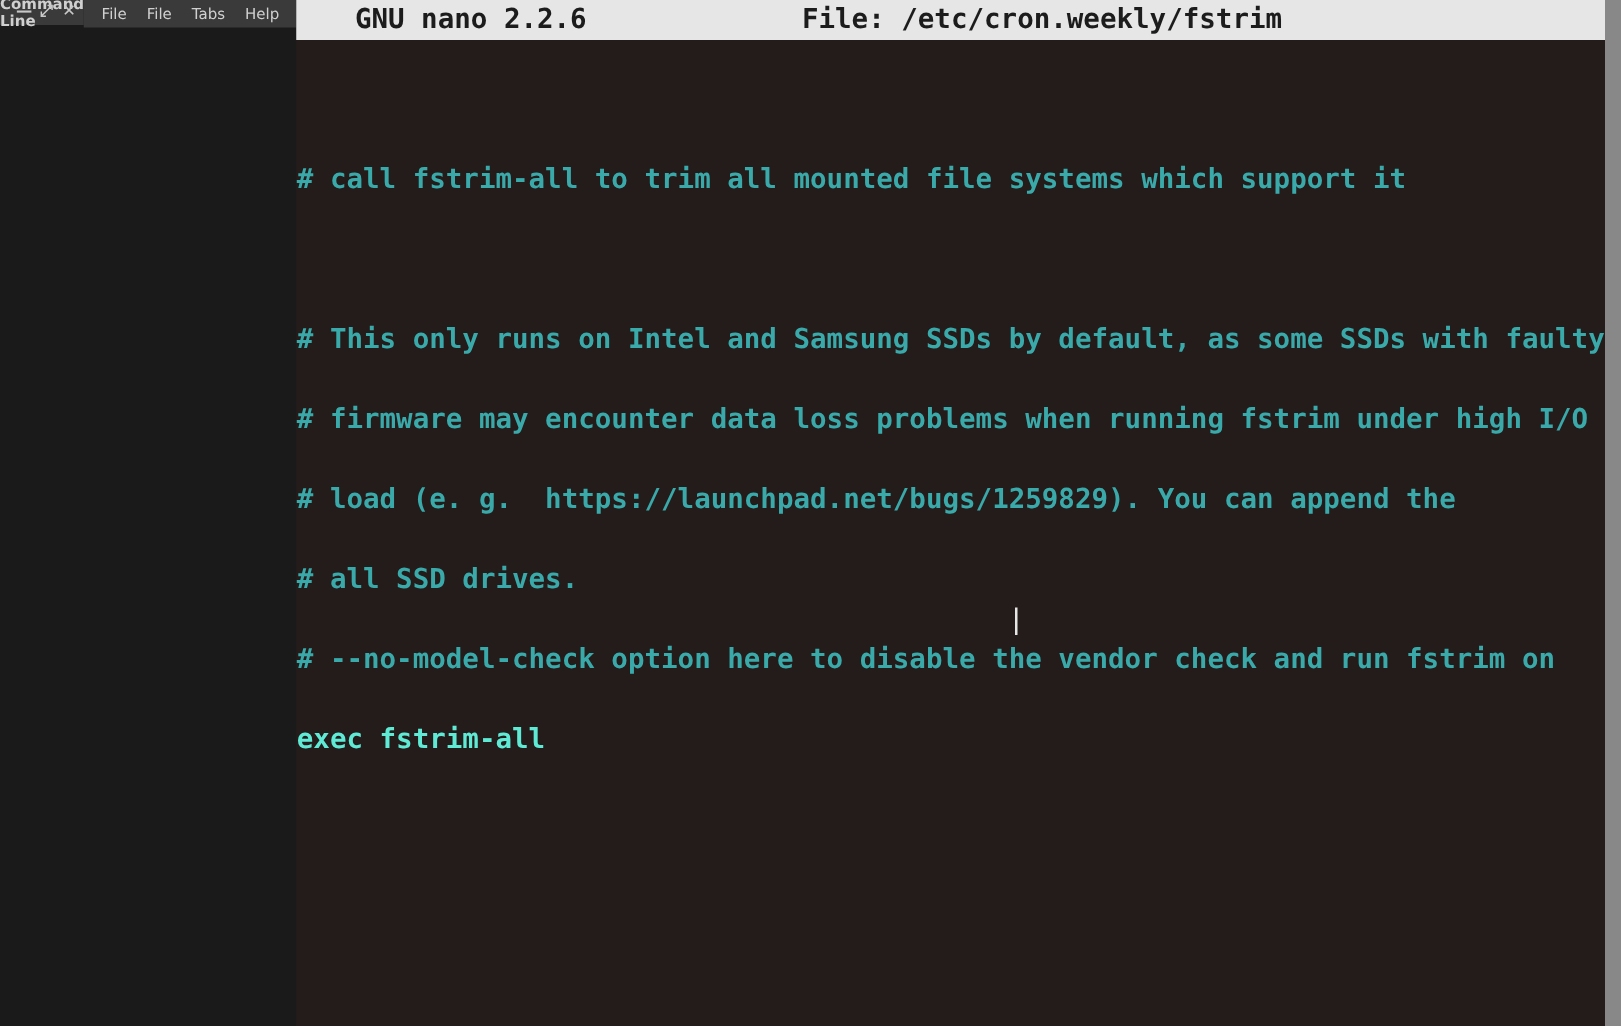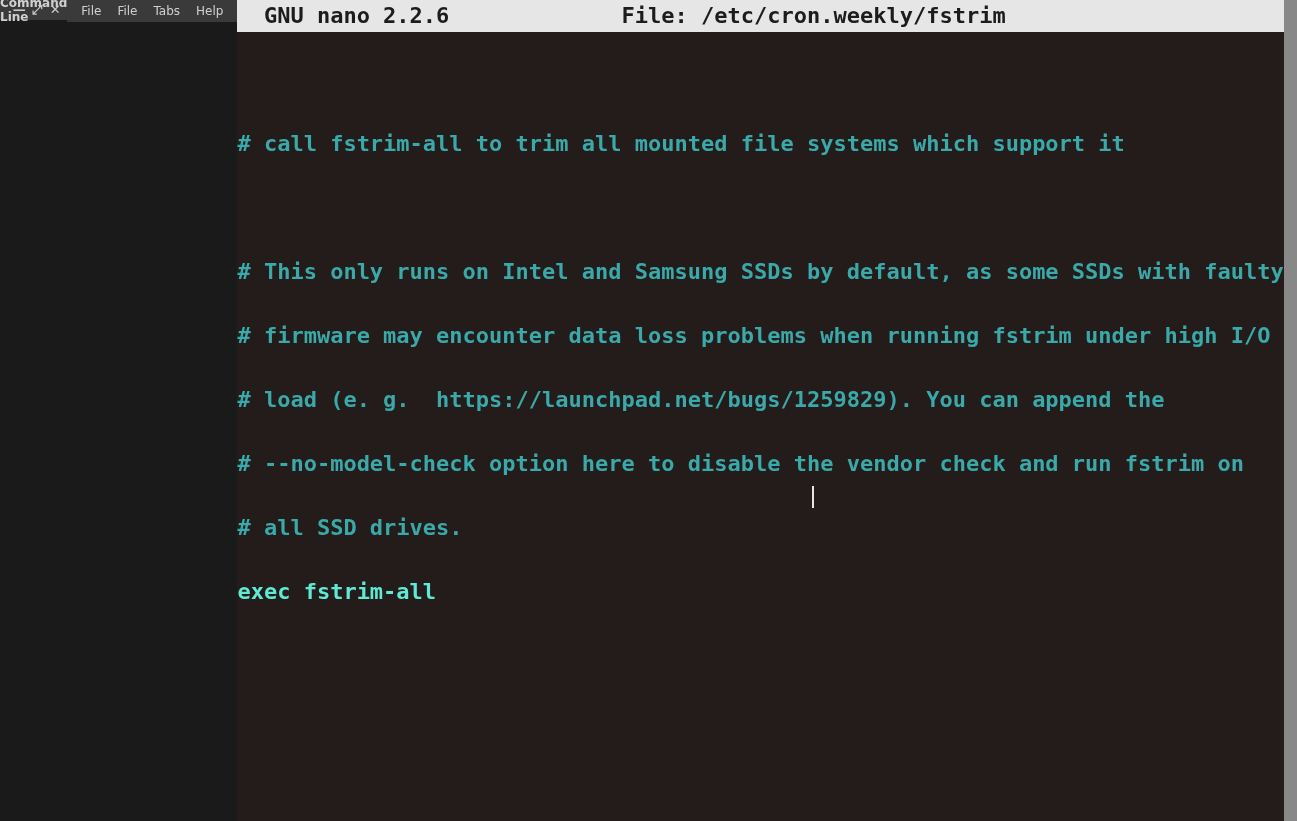--- a/index.html
+++ b/index.html
@@ -85,7 +85,7 @@
     height: 32px;
     display: flex;
     white-space: pre;
-    padding-left: 0;
+    padding-left: 20px;
   }
   .editor-body {
     flex: 1;

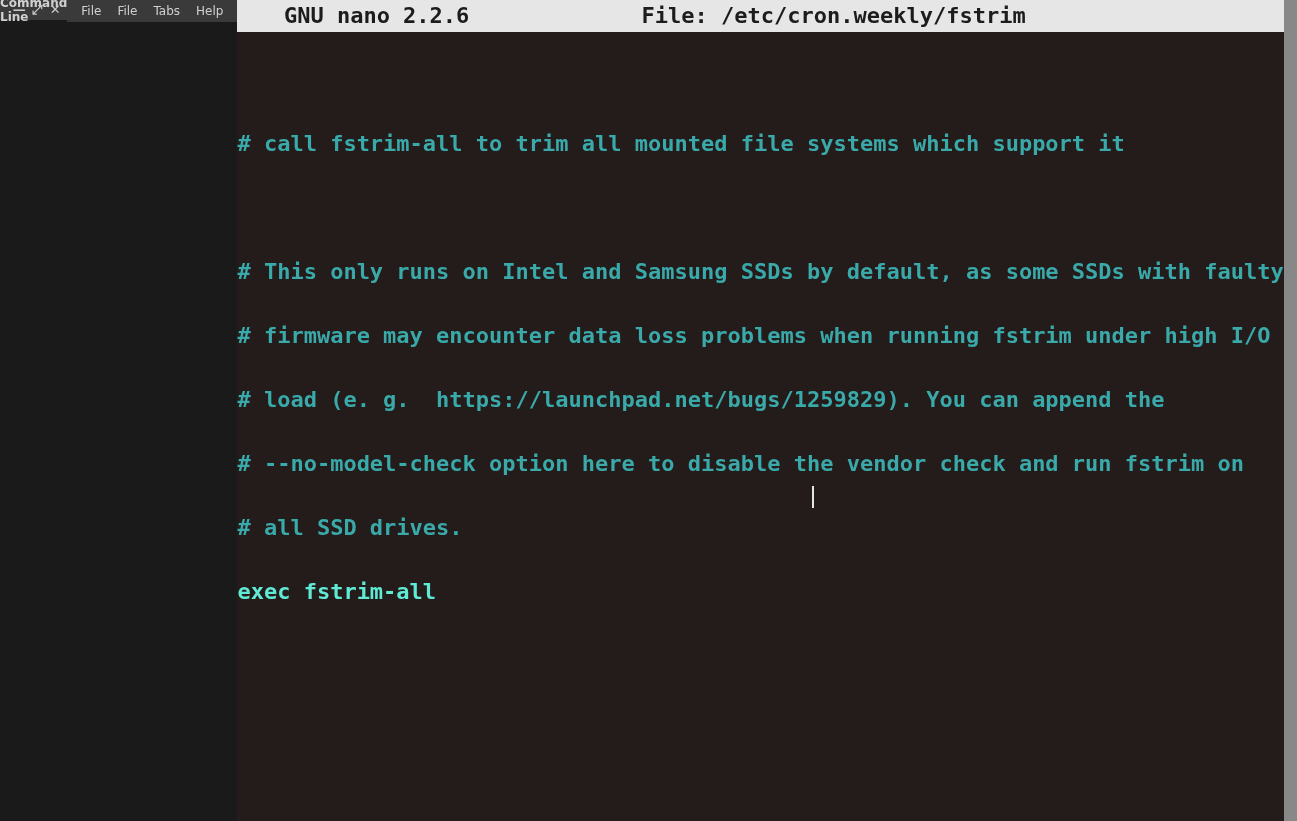--- a/index.html
+++ b/index.html
@@ -161,8 +161,8 @@
 <div class="ln c-cyan"># This only runs on Intel and Samsung SSDs by default, as some SSDs with faulty</div>
 <div class="ln c-cyan"># firmware may encounter data loss problems when running fstrim under high I/O</div>
 <div class="ln c-cyan"># load (e. g.  https://launchpad.net/bugs/1259829). You can append the</div>
+<div class="ln c-cyan"># all SSD drives.</div>
 <div class="ln c-cyan"># --no-model-check option here to disable the vendor check and run fstrim on</div>
-<div class="ln c-cyan"># all SSD drives.</div>
 <div class="ln c-white">exec fstrim-all</div>
 <span class="text-cursor"></span>
       </div>

